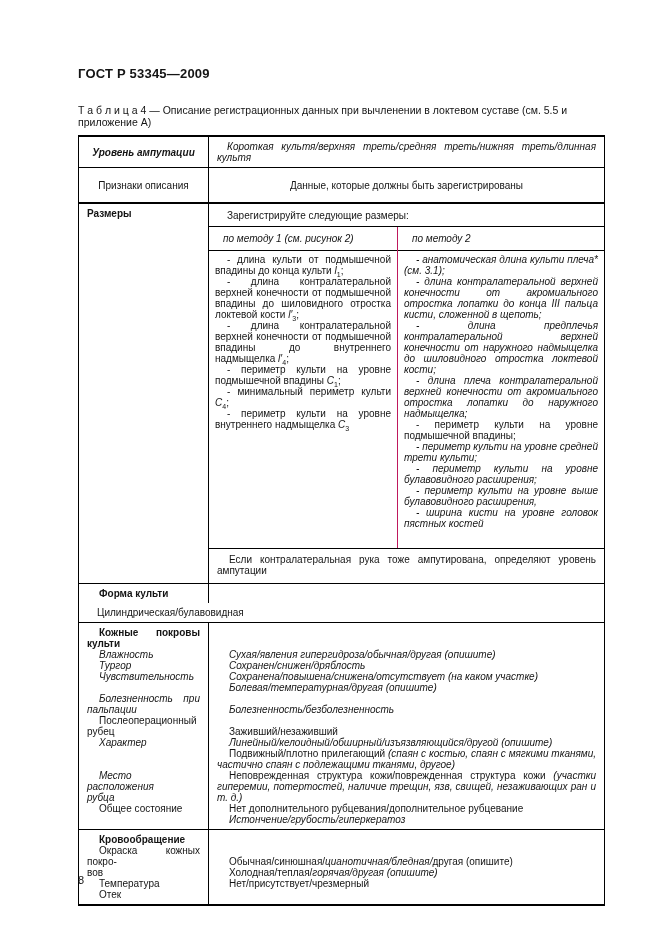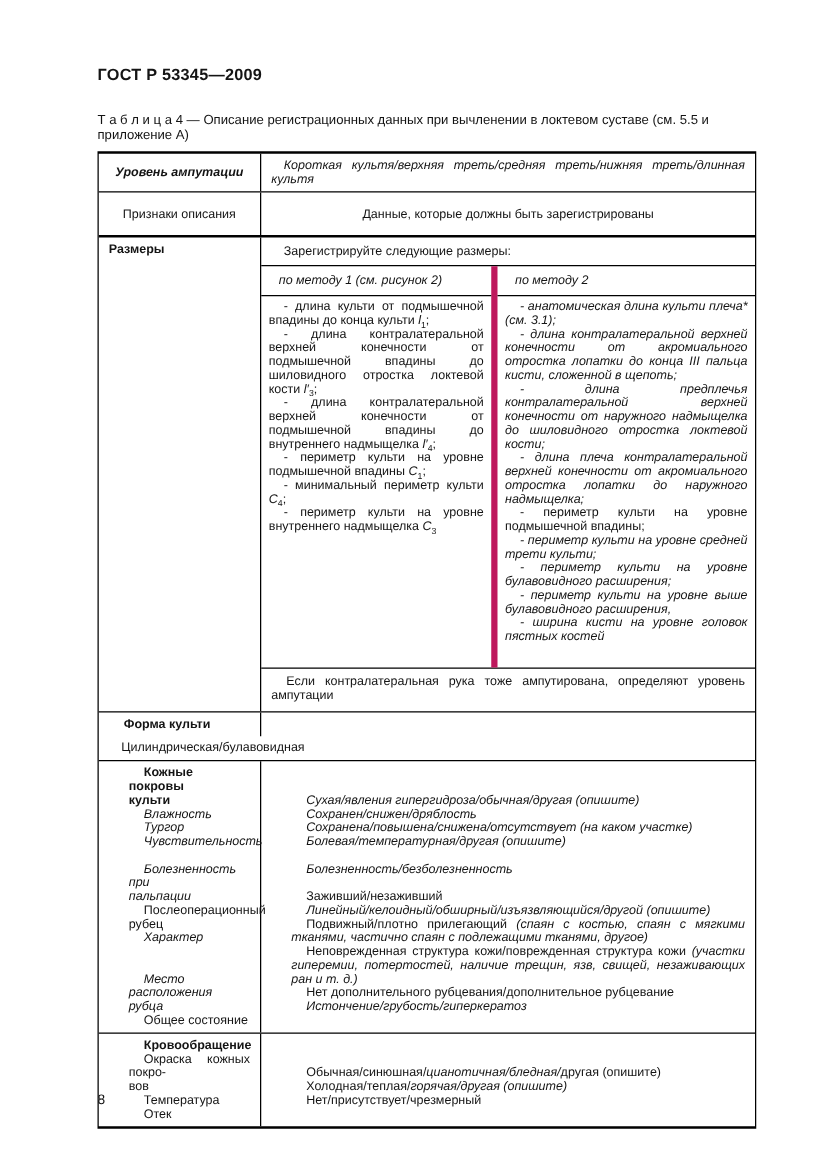--- a/index.html
+++ b/index.html
@@ -12,7 +12,7 @@
     margin:0 auto;
     overflow:hidden;
   }
-  .content{position:absolute;left:78px;top:52px;width:527px;}
+  .content{position:absolute;left:78px;top:66px;width:527px;}
   .doc-title{font-size:13px;font-weight:bold;letter-spacing:.2px;}
   .caption{font-size:10.5px;margin-top:23px;margin-bottom:7px;}
   

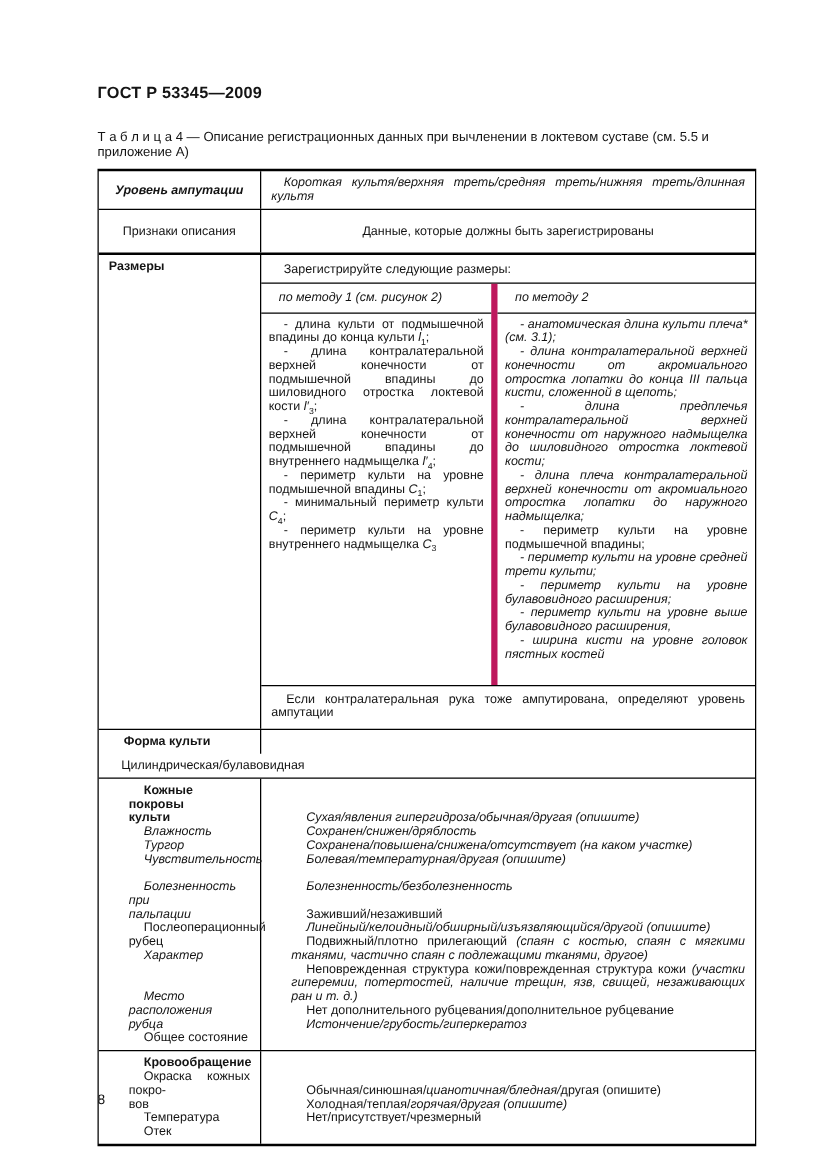--- a/index.html
+++ b/index.html
@@ -44,7 +44,7 @@
   .sizes-intro{padding:6px 8px 5px 8px;text-indent:10px;border-bottom:1px solid #000;}
   .subgrid{display:flex;align-items:stretch;}
   .mcol{box-sizing:border-box;display:flex;flex-direction:column;min-width:0;}
-  .m1{width:189px;min-width:189px;border-right:5px solid #be185d;justify-content:flex-end;}
+  .m1{width:189px;min-width:189px;border-right:1px solid #be185d;justify-content:flex-end;}
   .m2{flex:1;}
   .mhead{border-bottom:1px solid #000;padding:6px 6px 5px 14px;min-height:12px;}
   .mbody{padding:3px 6px 8px 6px;flex:1;}

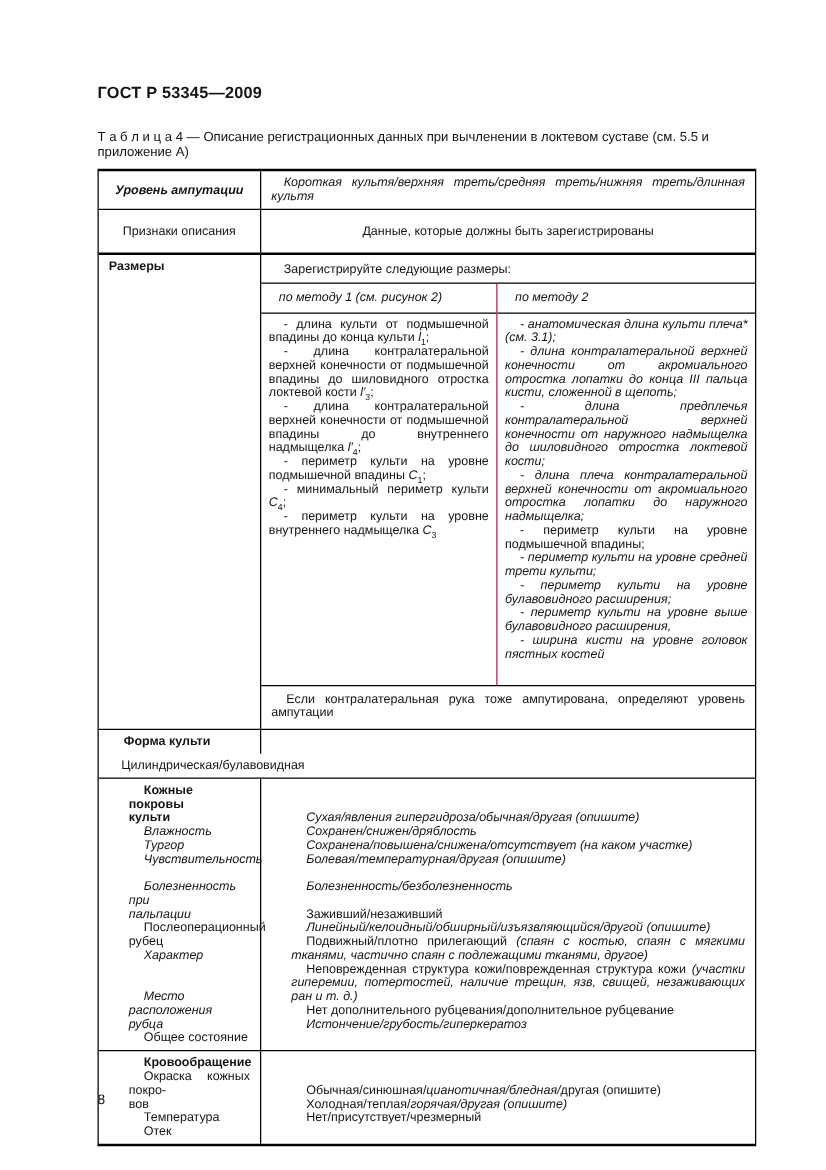--- a/index.html
+++ b/index.html
@@ -35,7 +35,7 @@
   .bi{font-weight:bold;font-style:italic;}
   .r{font-style:normal;font-weight:normal;}
   .ctr{display:flex;align-items:center;justify-content:center;text-align:center;}
-  .ln{min-height:11px;line-height:11px;margin-left:16px;}
+  .ln{min-height:11px;line-height:11px;}
   .ln.ind{text-indent:12px;}
   .ln.jl{text-align:justify;text-align-last:justify;}
   .ln.para{text-align:justify;text-indent:12px;}

